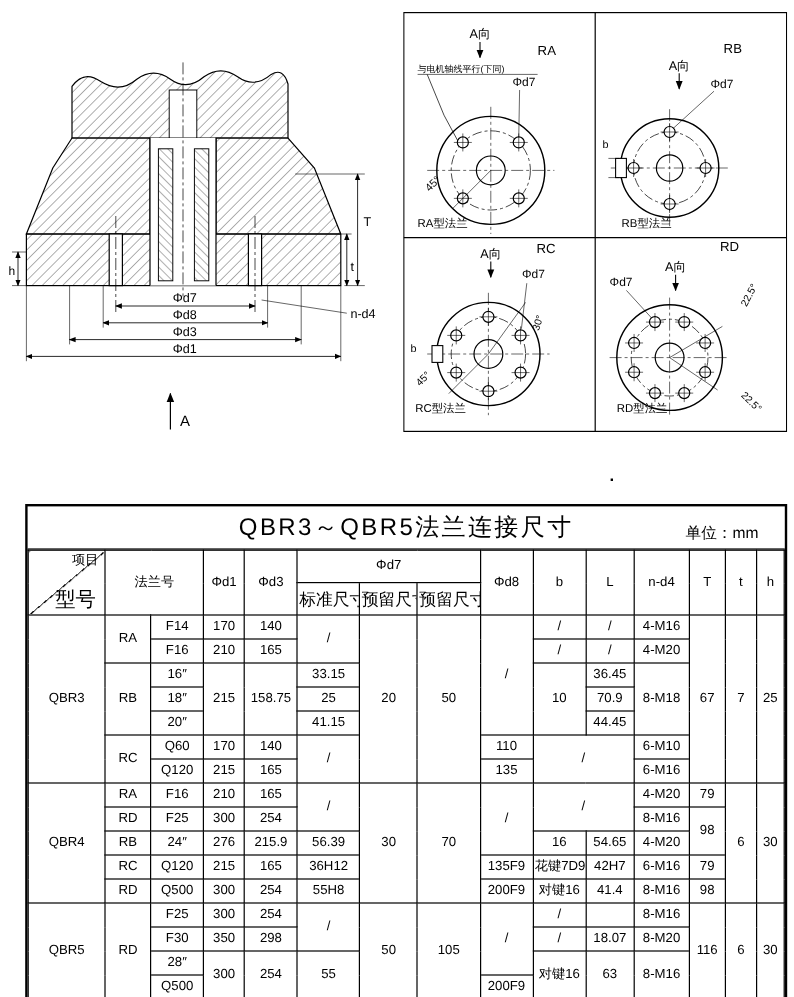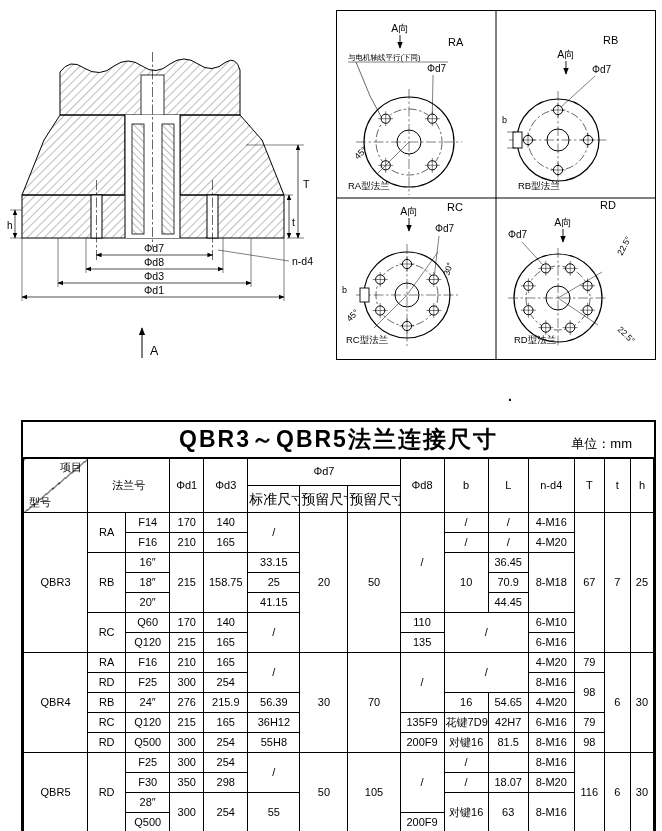--- a/index.html
+++ b/index.html
@@ -17,7 +17,7 @@
   .tablewrap { position:absolute; left:21px; top:420px; width:631px; border:2px solid #000; background:#fff; }
   .titlebar { height:35px; border-bottom:1px solid #000; position:relative;
               display:flex; align-items:center; justify-content:center; }
-  .title { font-size:23px; font-weight:bold; letter-spacing:2px; }
+  .title { font-size:20px; font-weight:normal; letter-spacing:2px; }
   .unit  { position:absolute; right:22px; bottom:4px; font-size:13px; }
 
   table.tbl { border-collapse:collapse; table-layout:fixed; width:100%; }

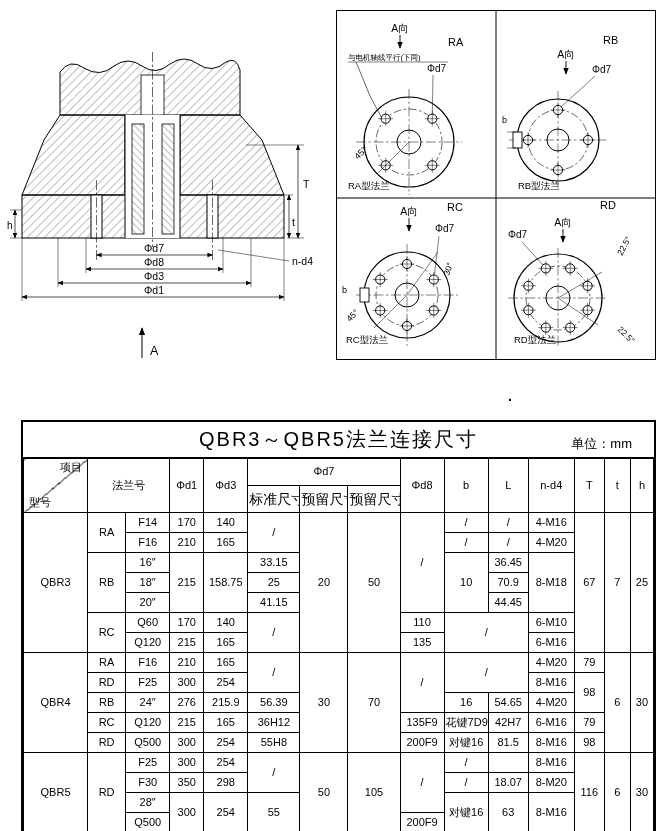--- a/index.html
+++ b/index.html
@@ -35,7 +35,7 @@
     text-align:center;
   }
   th.diag .tr { position:absolute; top:3px;  right:5px; font-size:11px; }
-  th.diag .bl { position:absolute; bottom:3px; left:5px; font-size:11px; }
+  th.diag .bl { position:absolute; bottom:3px; left:22px; font-size:17px; }
 </style>
 </head>
 <body>

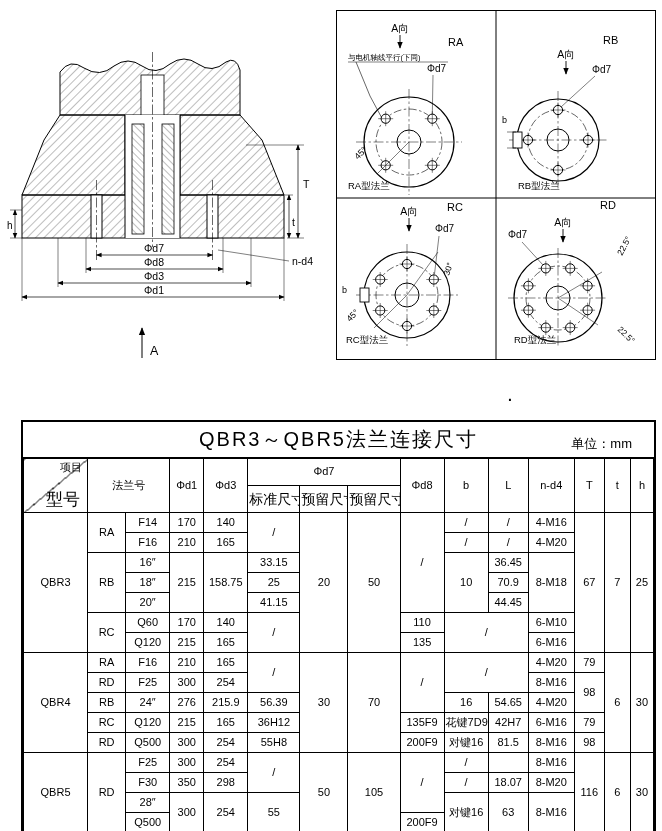--- a/index.html
+++ b/index.html
@@ -391,7 +391,7 @@
             <td>55H8</td>
             <td>200F9</td>
             <td>对键16</td>
-            <td>81.5</td>
+            <td>41.4</td>
             <td>8-M16</td>
             <td>98</td>
           </tr>

